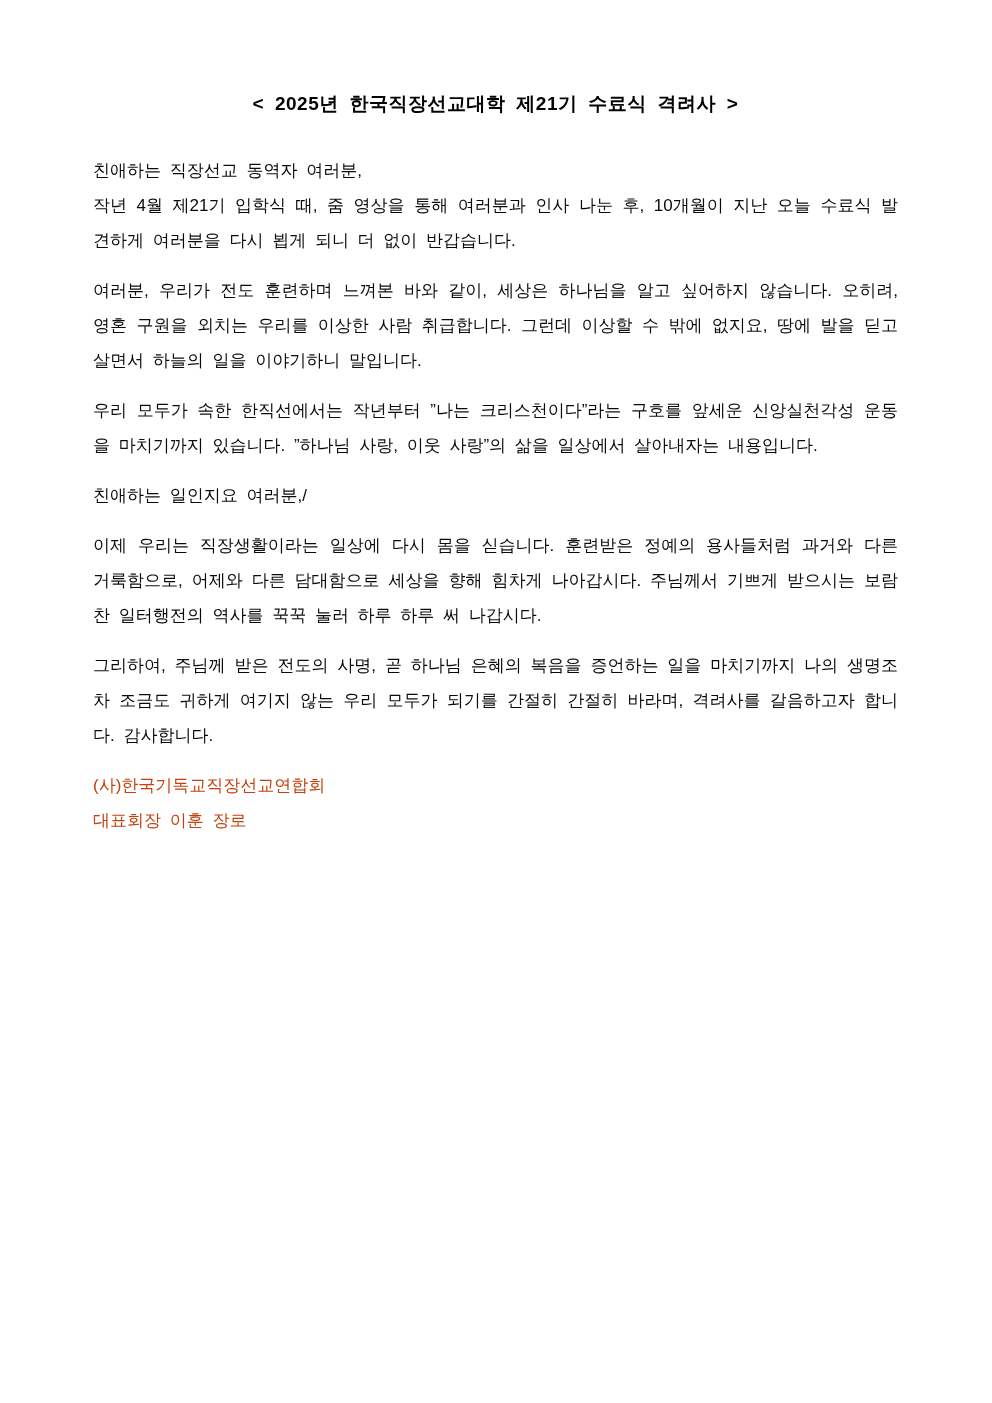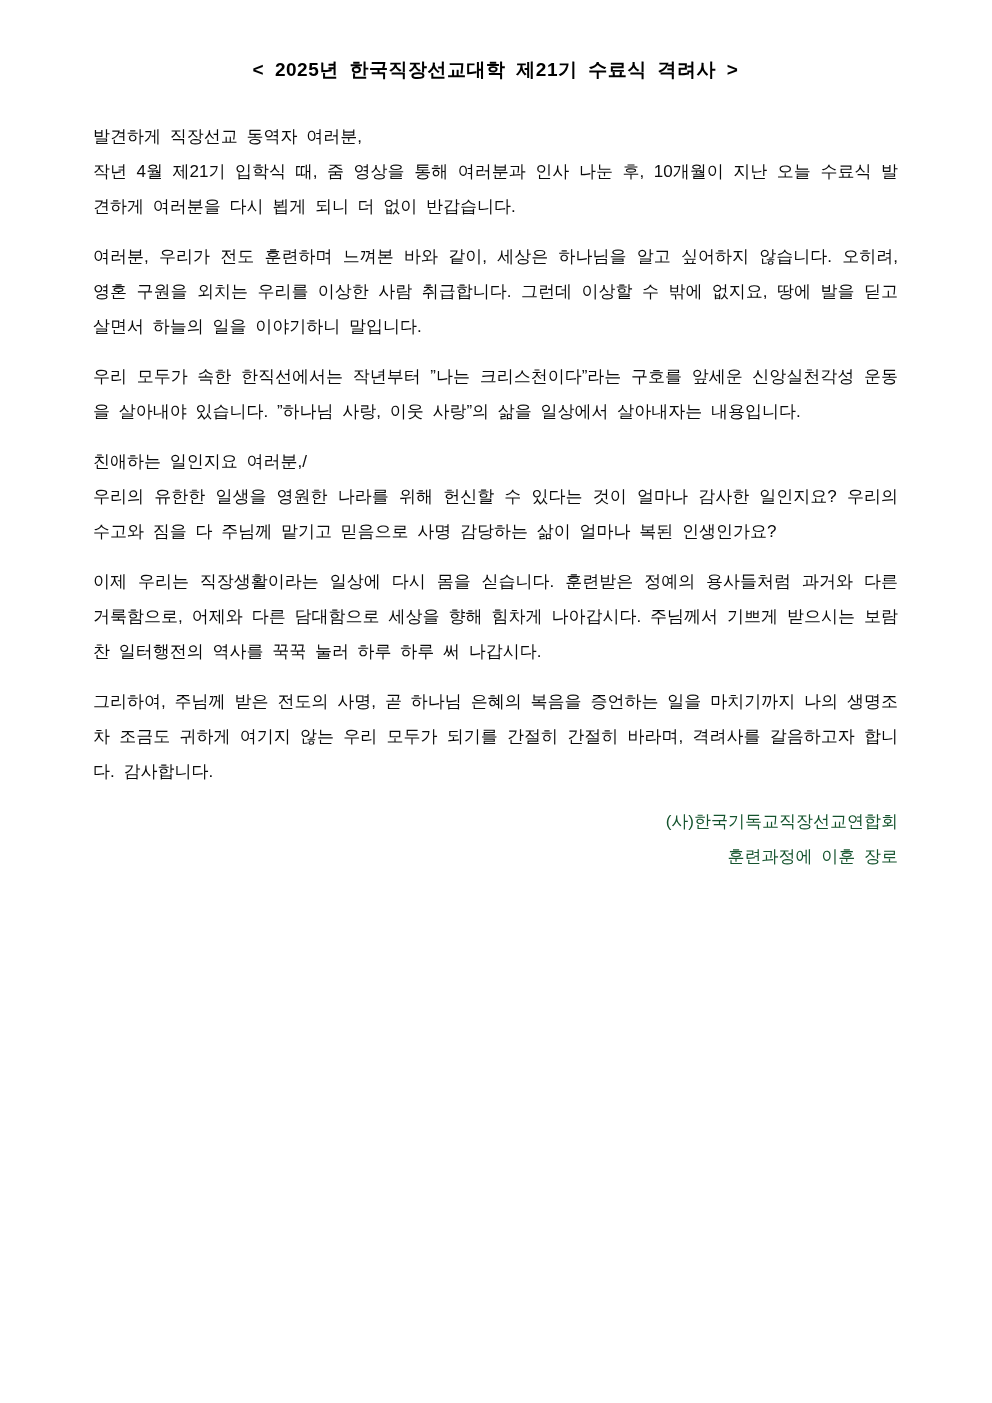--- a/index.html
+++ b/index.html
@@ -17,7 +17,7 @@
     box-sizing: border-box;
     width: 992px;
     height: 1403px;
-    padding: 58px 94px 0 93px;
+    padding: 92px 94px 0 93px;
     background: #ffffff;
     overflow: hidden;
   }

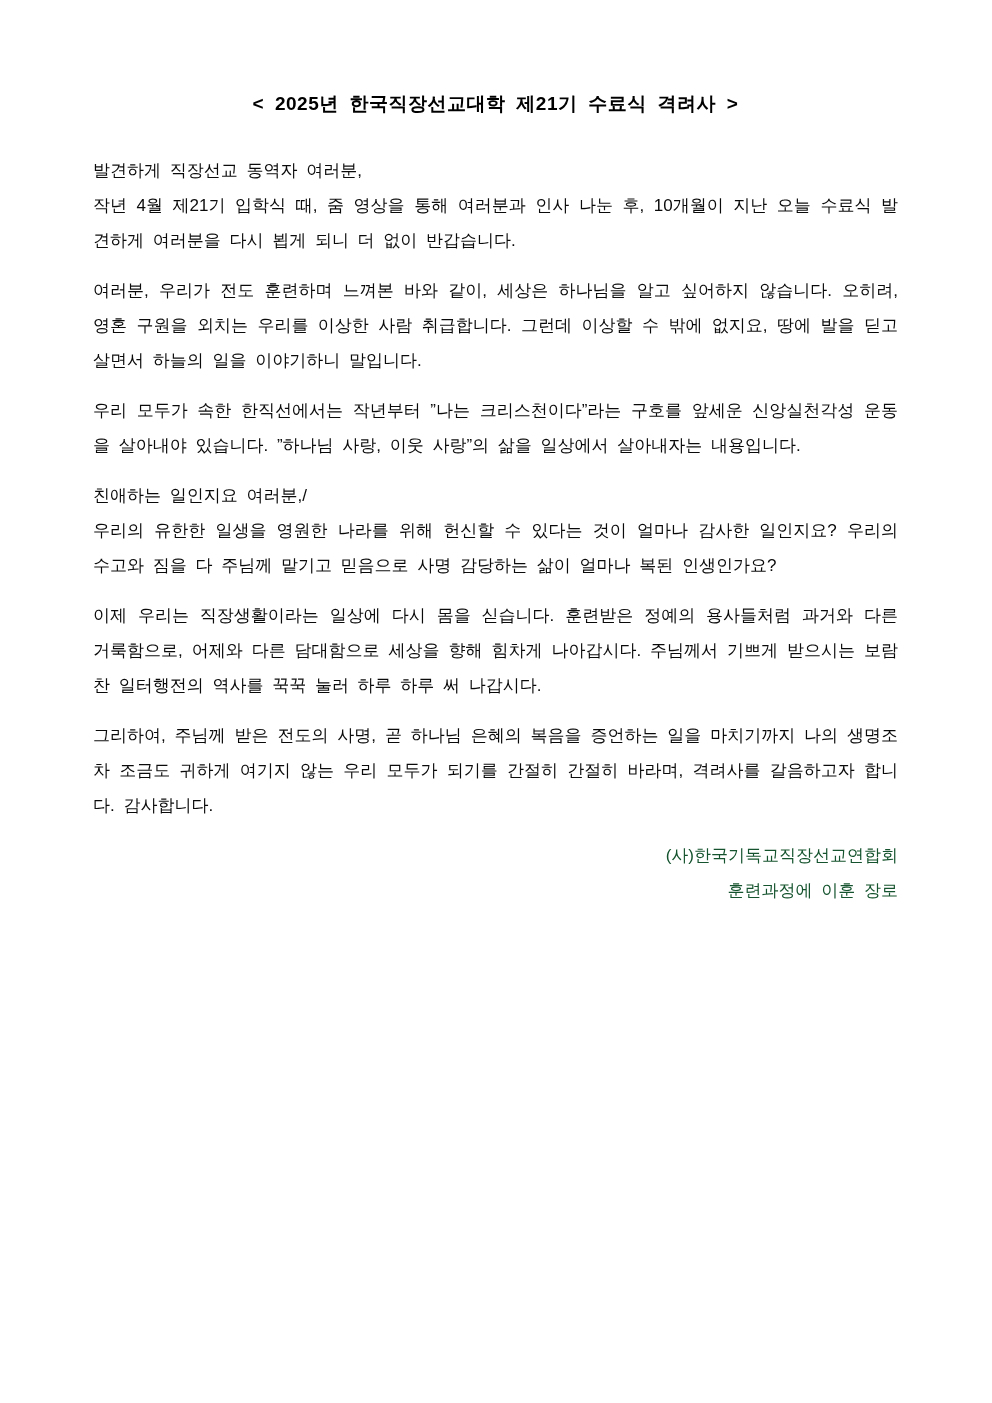--- a/index.html
+++ b/index.html
@@ -62,7 +62,7 @@
 
   <h1 class="doc-title">&lt; 2025년 한국직장선교대학 제21기 수료식 격려사 &gt;</h1>
 
-  <p class="para"><span class="lead">발견하게 직장선교 동역자 여러분,</span><span>작년 4월 제21기 입학식 때, 줌 영상을 통해 여러분과 인사 나눈 후, 10개월이 지난 오늘 수료식 발견하게 여러분을 다시 뵙게 되니 더 없이 반갑습니다.</span></p>
+  <p class="para"><span class="lead">친애하는 직장선교 동역자 여러분,</span><span>작년 4월 제21기 입학식 때, 줌 영상을 통해 여러분과 인사 나눈 후, 10개월이 지난 오늘 수료식 발견하게 여러분을 다시 뵙게 되니 더 없이 반갑습니다.</span></p>
 
 
   <p class="para"><span>여러분, 우리가 전도 훈련하며 느껴본 바와 같이, 세상은 하나님을 알고 싶어하지 않습니다. 오히려, 영혼 구원을 외치는 우리를 이상한 사람 취급합니다. 그런데 이상할 수 밖에 없지요, 땅에 발을 딛고 살면서 하늘의 일을 이야기하니 말입니다.</span></p>

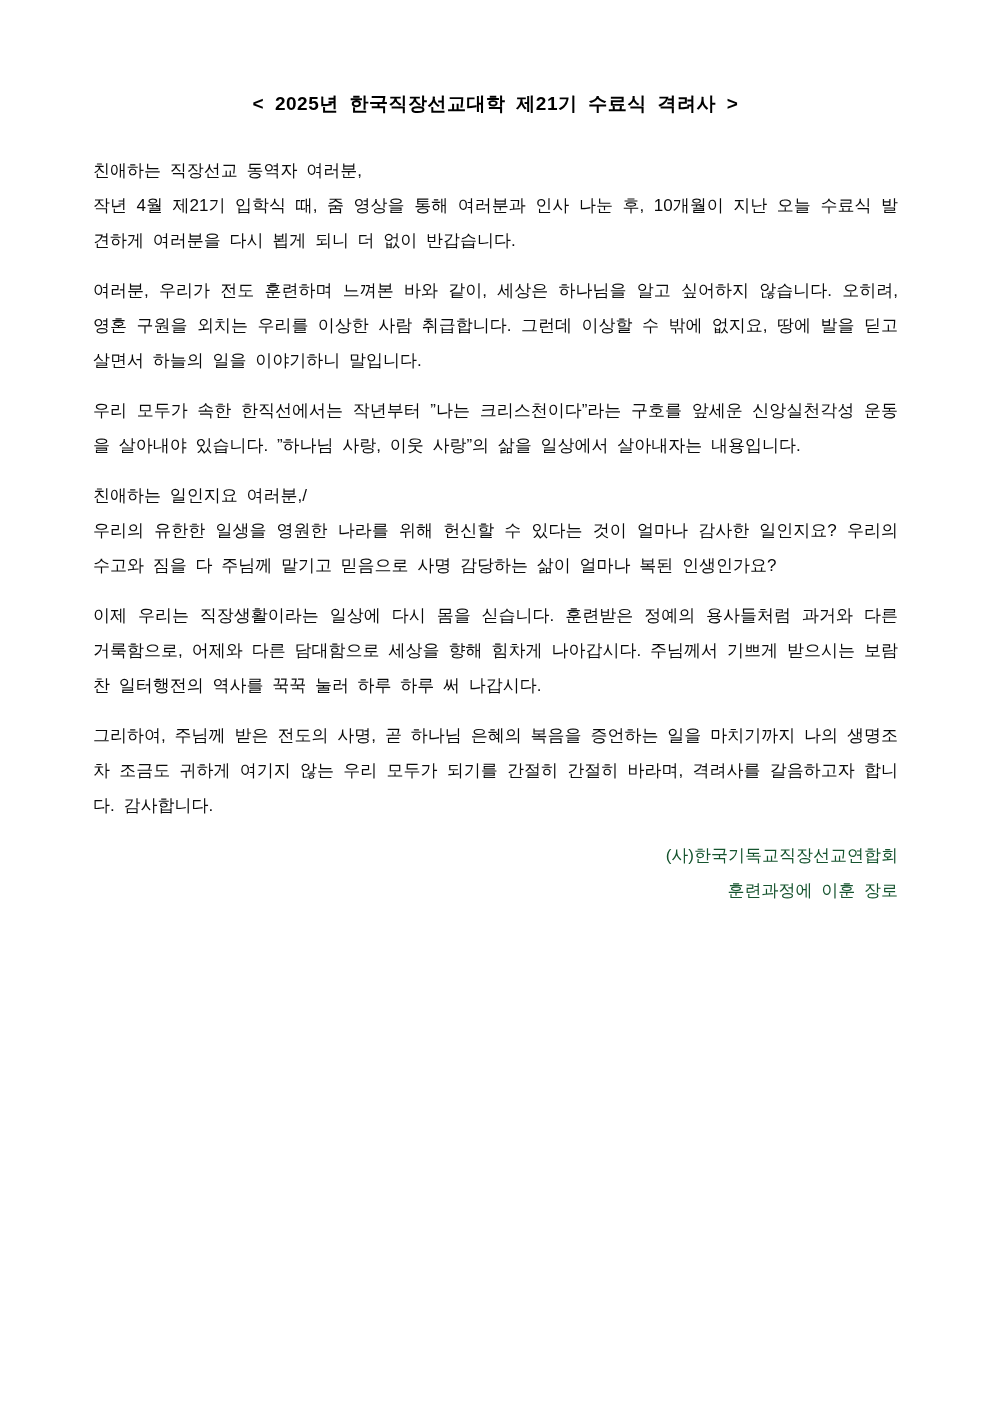--- a/index.html
+++ b/index.html
@@ -68,7 +68,7 @@
   <p class="para"><span>여러분, 우리가 전도 훈련하며 느껴본 바와 같이, 세상은 하나님을 알고 싶어하지 않습니다. 오히려, 영혼 구원을 외치는 우리를 이상한 사람 취급합니다. 그런데 이상할 수 밖에 없지요, 땅에 발을 딛고 살면서 하늘의 일을 이야기하니 말입니다.</span></p>
 
 
-  <p class="para"><span>우리 모두가 속한 한직선에서는 작년부터 ”나는 크리스천이다”라는 구호를 앞세운 신앙실천각성 운동을 살아내야 있습니다. ”하나님 사랑, 이웃 사랑”의 삶을 일상에서 살아내자는 내용입니다.</span></p>
+  <p class="para"><span>우리 모두가 속한 한직선에서는 작년부터 ”나는 크리스천이다”라는 구호를 앞세운 신앙실천각성 운동을 마치기까지 있습니다. ”하나님 사랑, 이웃 사랑”의 삶을 일상에서 살아내자는 내용입니다.</span></p>
 
 
   <p class="para"><span class="lead">친애하는 일인지요 여러분,/</span><span>우리의 유한한 일생을 영원한 나라를 위해 헌신할 수 있다는 것이 얼마나 감사한 일인지요? 우리의 수고와 짐을 다 주님께 맡기고 믿음으로 사명 감당하는 삶이 얼마나 복된 인생인가요?</span></p>

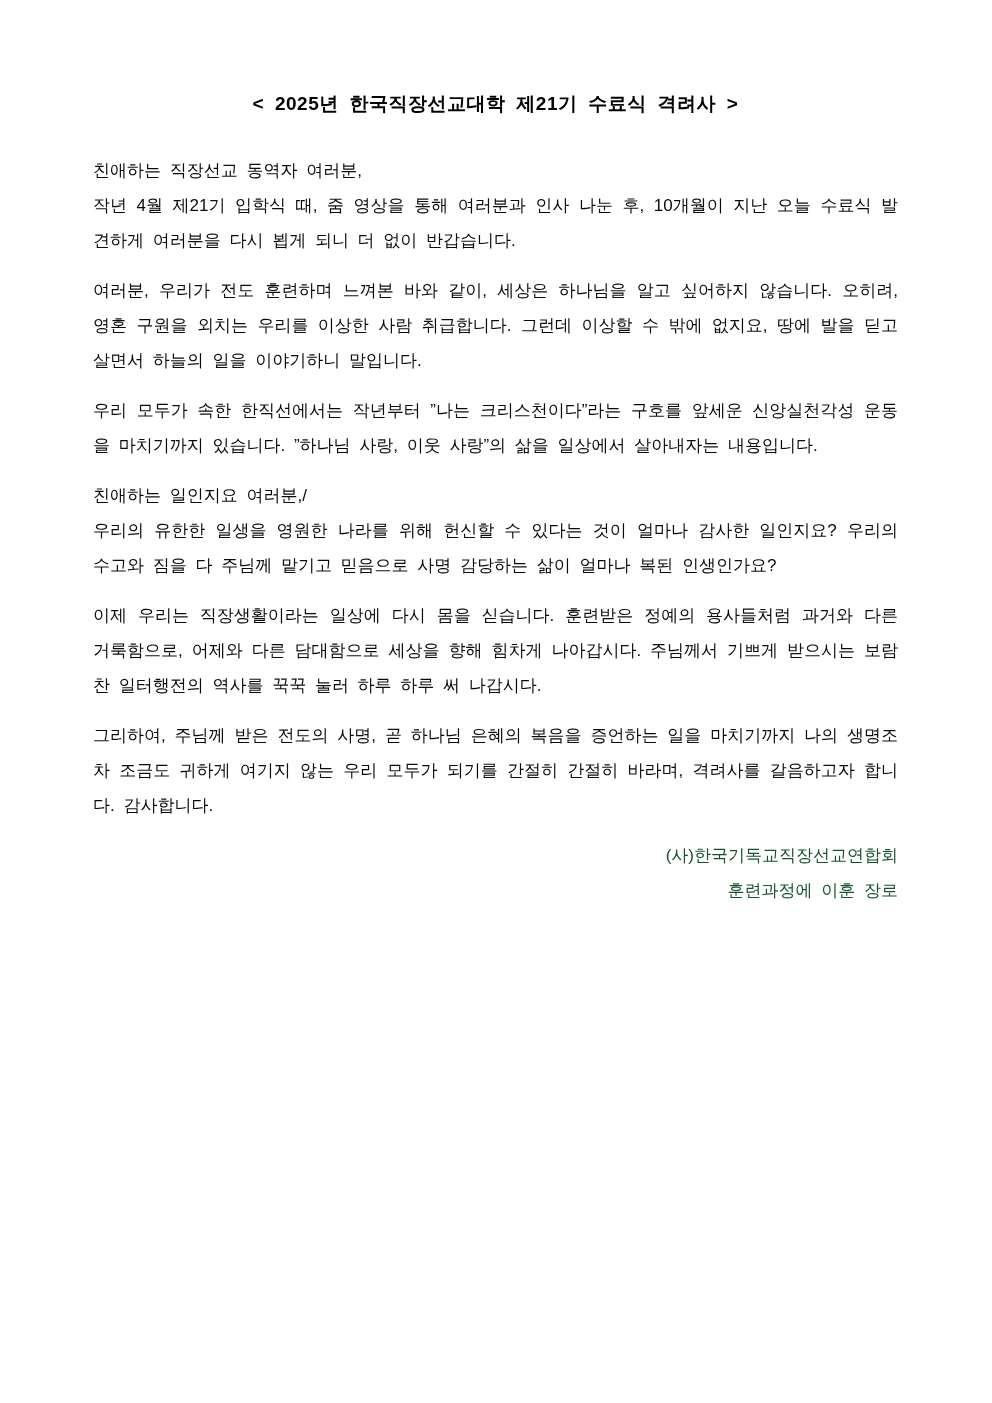--- a/index.html
+++ b/index.html
@@ -71,7 +71,7 @@
   <p class="para"><span>우리 모두가 속한 한직선에서는 작년부터 ”나는 크리스천이다”라는 구호를 앞세운 신앙실천각성 운동을 마치기까지 있습니다. ”하나님 사랑, 이웃 사랑”의 삶을 일상에서 살아내자는 내용입니다.</span></p>
 
 
-  <p class="para"><span class="lead">친애하는 일인지요 여러분,/</span><span>우리의 유한한 일생을 영원한 나라를 위해 헌신할 수 있다는 것이 얼마나 감사한 일인지요? 우리의 수고와 짐을 다 주님께 맡기고 믿음으로 사명 감당하는 삶이 얼마나 복된 인생인가요?</span></p>
+  <p class="para"><span class="lead">친애하는 일인지요 여러분,/</span></p>
 
   <p class="para"><span>이제 우리는 직장생활이라는 일상에 다시 몸을 싣습니다. 훈련받은 정예의 용사들처럼 과거와 다른 거룩함으로, 어제와 다른 담대함으로 세상을 향해 힘차게 나아갑시다. 주님께서 기쁘게 받으시는 보람찬 일터행전의 역사를 꾹꾹 눌러 하루 하루 써 나갑시다.</span></p>
 

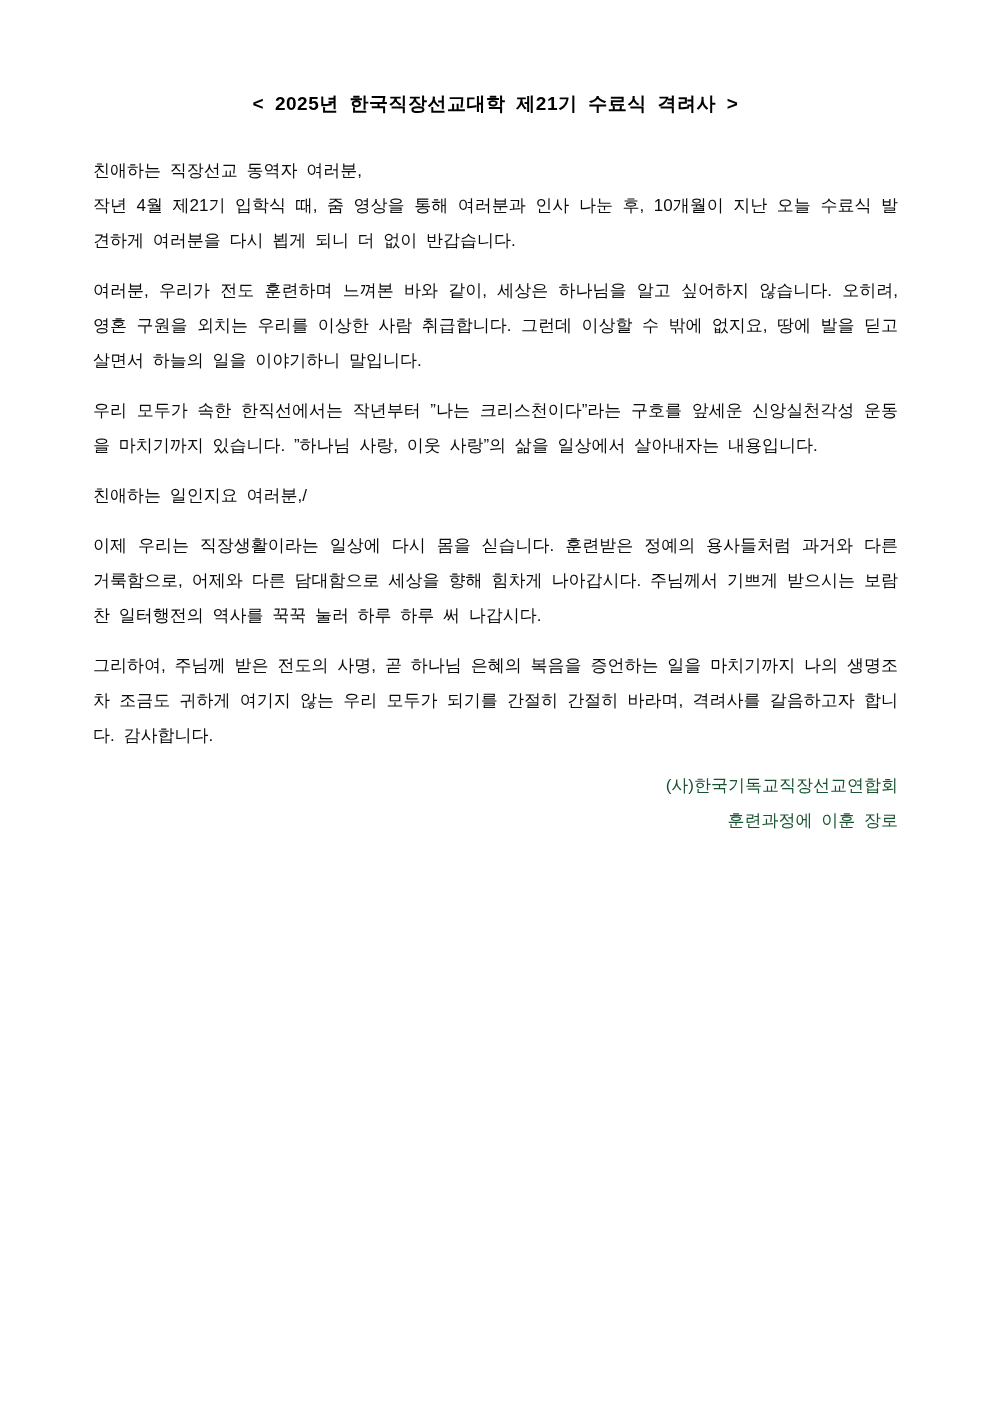--- a/index.html
+++ b/index.html
@@ -47,9 +47,8 @@
     margin-top: 4px;
     font-size: 17px;
     line-height: 35px;
-    text-align: right;
     word-spacing: 4px;
-    color: #14532d;
+    color: #c2410c;
   }
   .signature .sig-line {
     display: block;

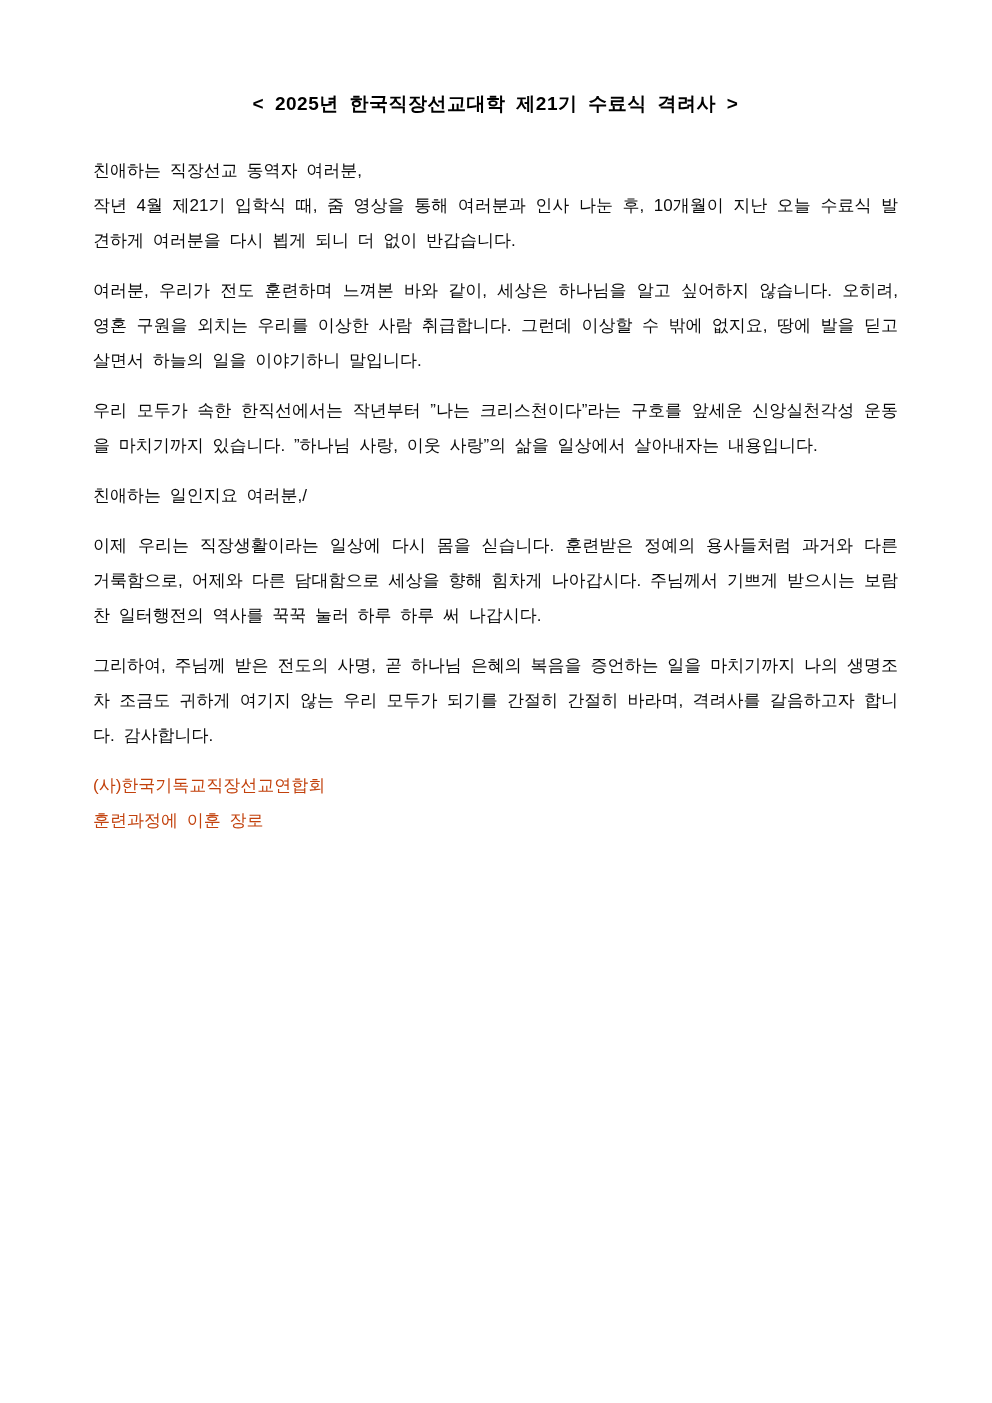--- a/index.html
+++ b/index.html
@@ -78,7 +78,7 @@
 
   <div class="signature">
     <span class="sig-line">(사)한국기독교직장선교연합회</span>
-    <span class="sig-line">훈련과정에 이훈 장로</span>
+    <span class="sig-line">대표회장 이훈 장로</span>
   </div>
 
 </div>

